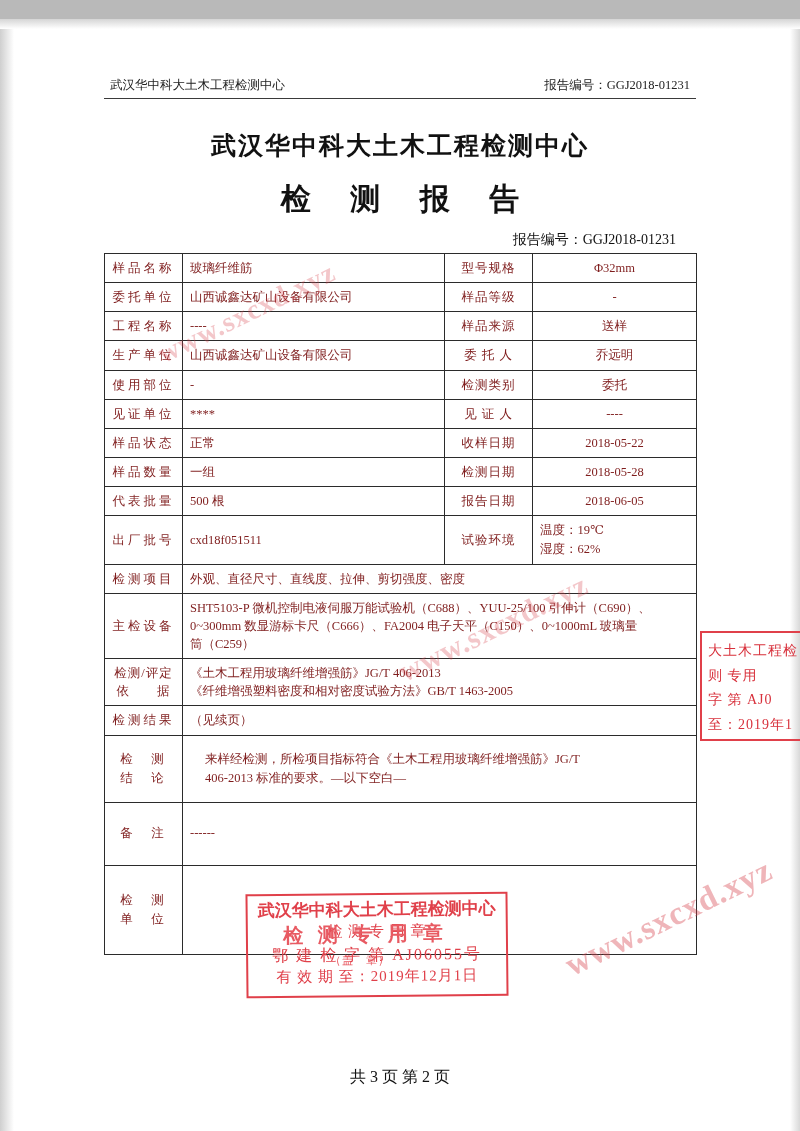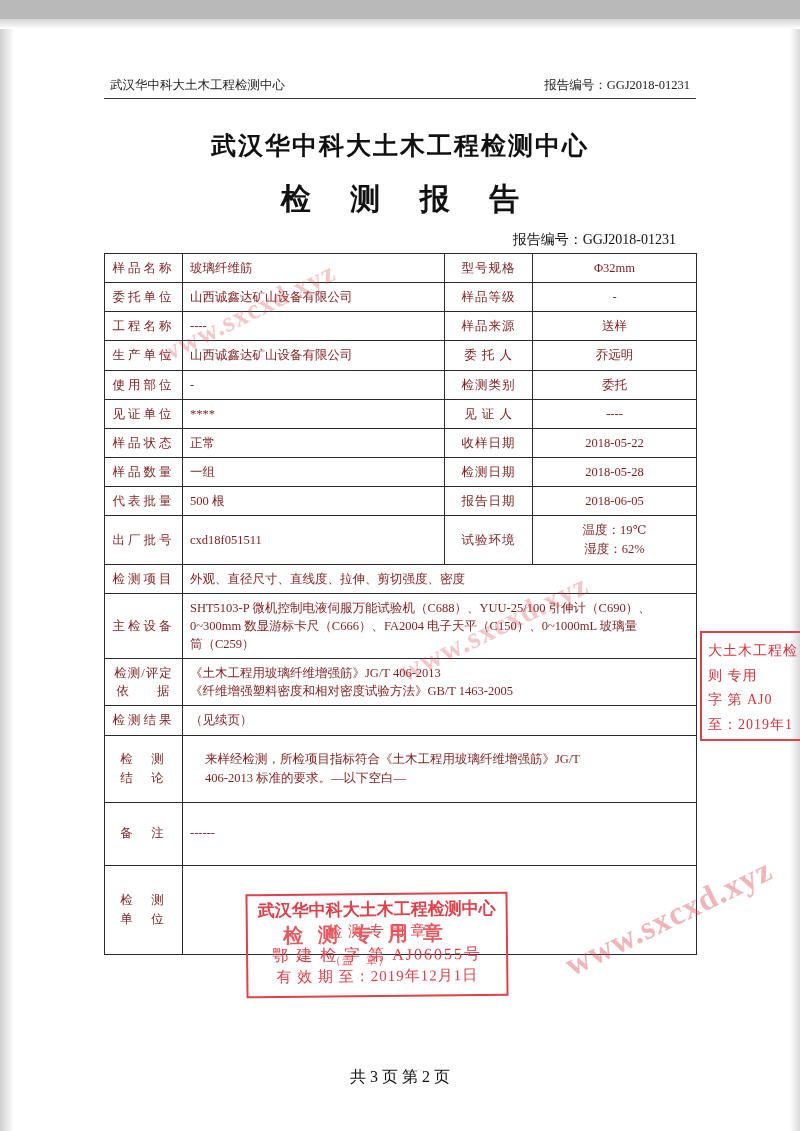--- a/index.html
+++ b/index.html
@@ -119,7 +119,7 @@
     text-align: center;
   }
   .cell-indent { padding-left: 12px; }
-  .env-line { line-height: 1.5; text-align: center; }
+  .env-line { line-height: 1.5; }
 
   .multi {
     line-height: 1.65;

